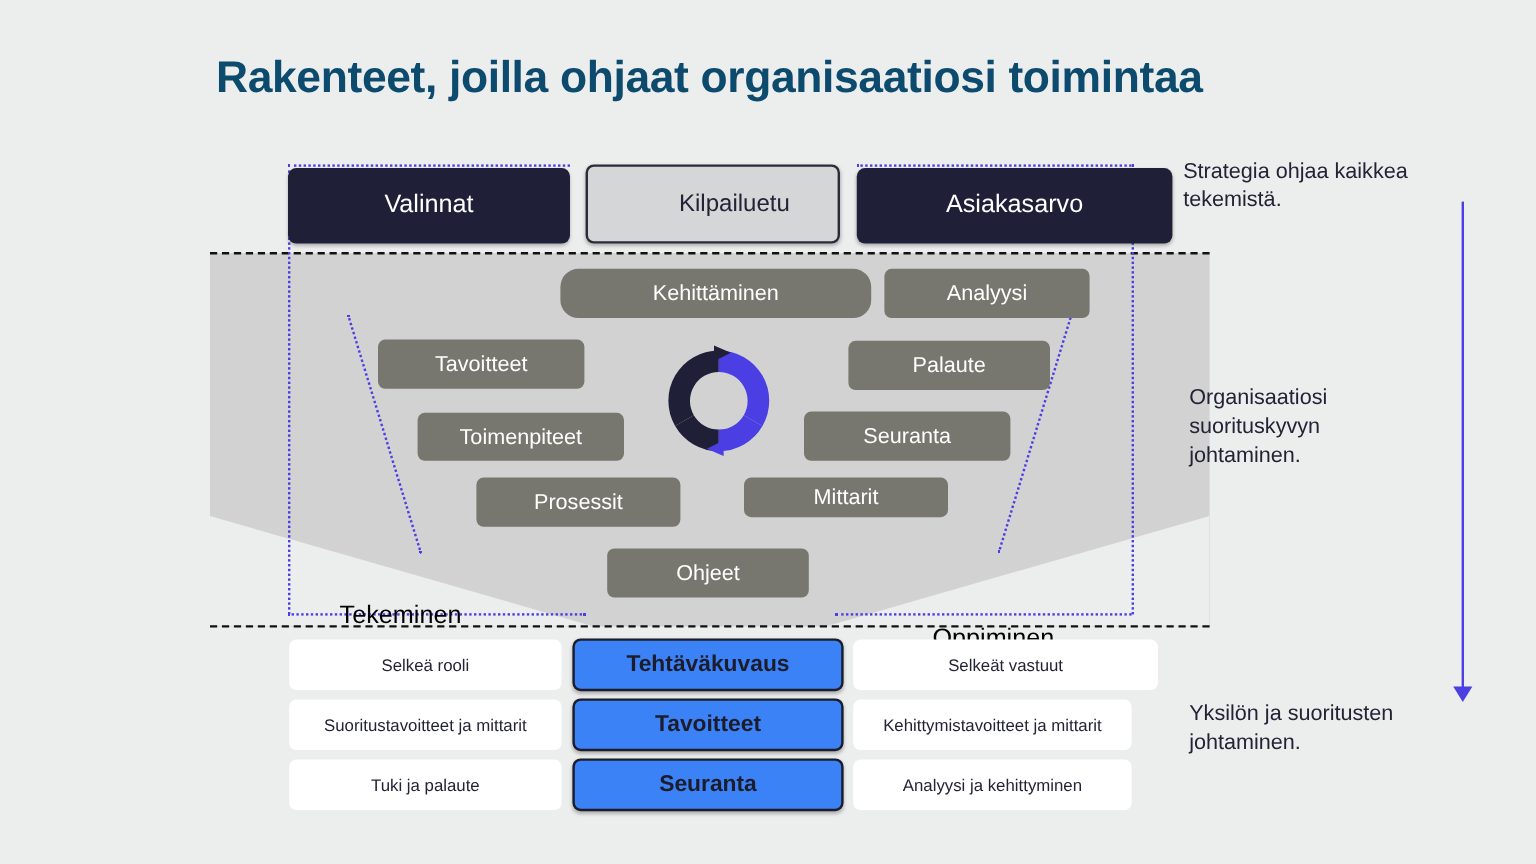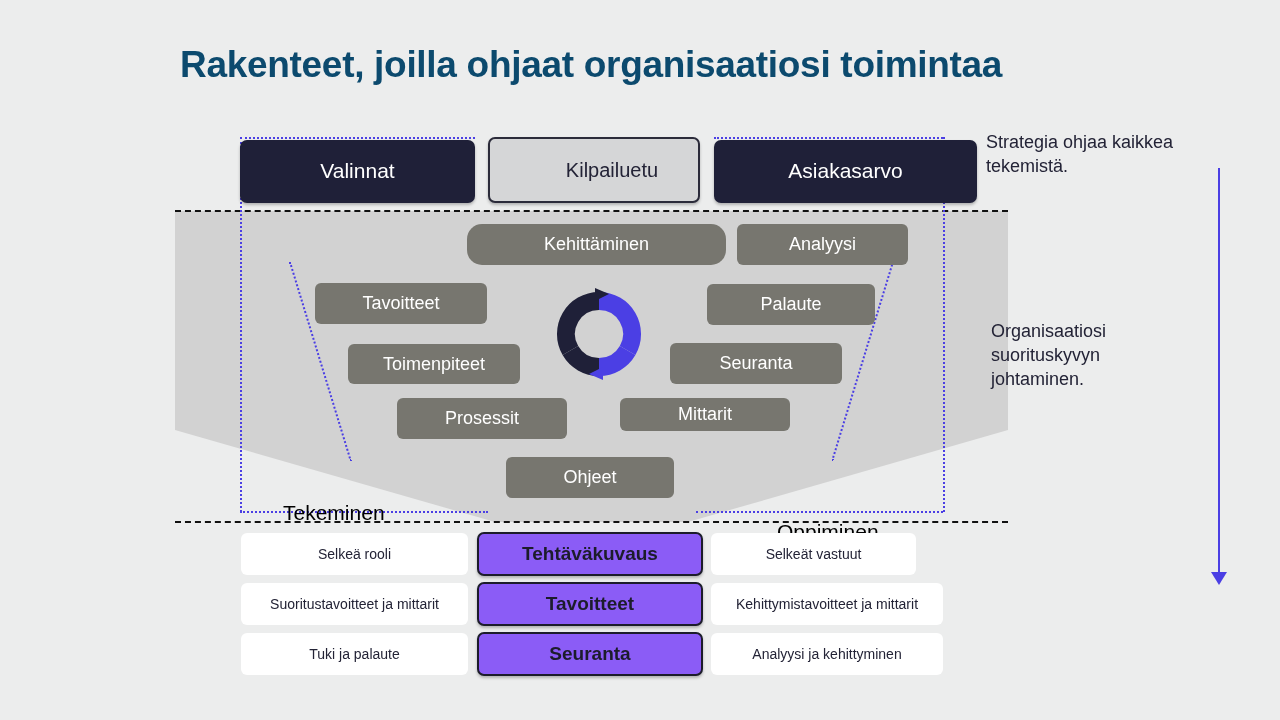--- a/index.html
+++ b/index.html
@@ -130,7 +130,7 @@
     padding: 4px 10px;
   }
   .box-bottom-hl {
-    background: #8b5cf6;
+    background: #3b82f6;
     color: #1c1c2b;
     font-size: 19px;
     font-weight: bold;

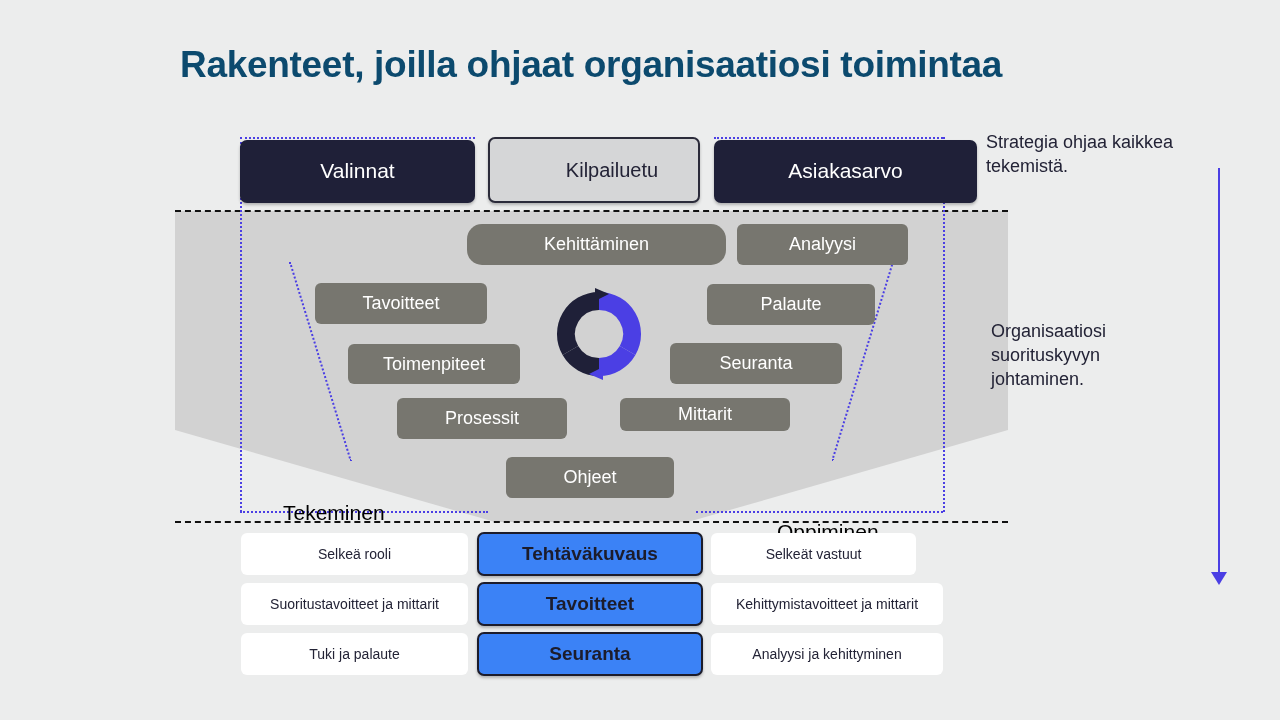--- a/index.html
+++ b/index.html
@@ -282,7 +282,7 @@
     <span>Seuranta</span>
   </div>
 
-  <div class="box box-white" style="left:711px; top:533px; width:205px; height:42px;">
+  <div class="box box-white" style="left:711px; top:533px; width:254px; height:42px;">
     <span>Selkeät vastuut</span>
   </div>
   <div class="box box-white" style="left:711px; top:583px; width:232px; height:42px;">

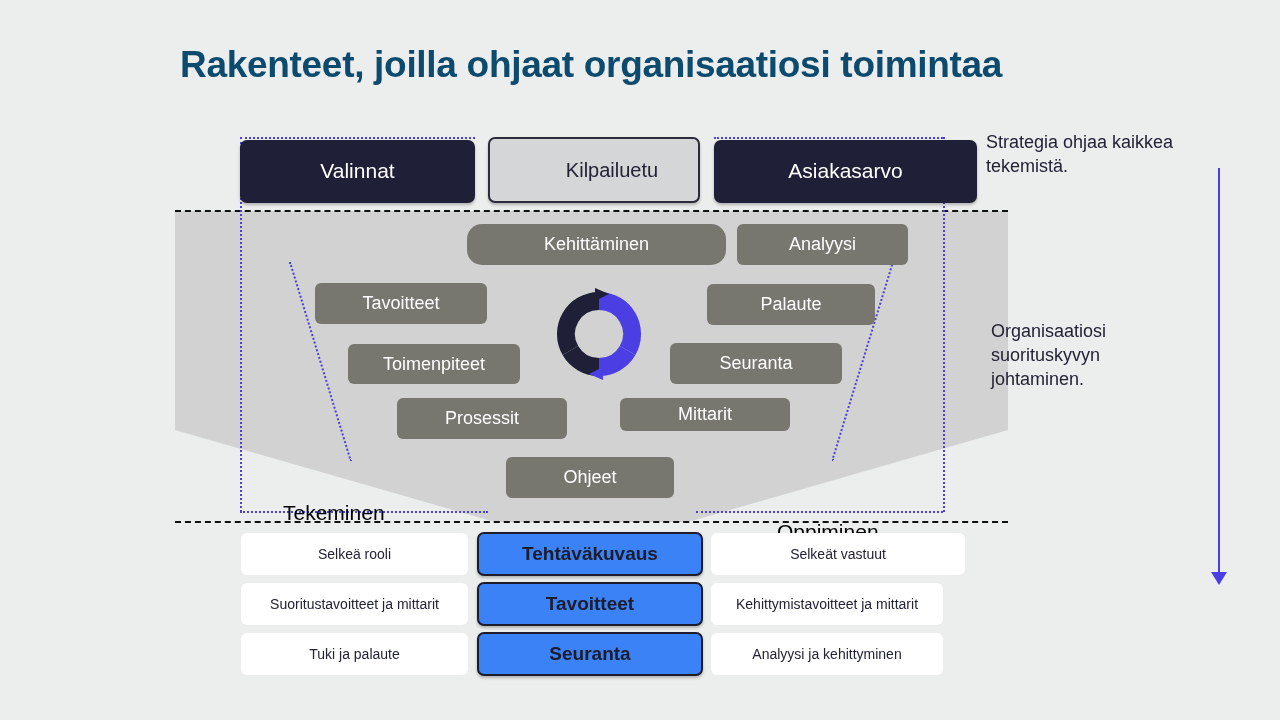--- a/index.html
+++ b/index.html
@@ -294,6 +294,7 @@
 
   <div class="side-label" style="left:986px; top:131px; width:200px;">Strategia ohjaa kaikkea tekemistä.</div>
   <div class="side-label" style="left:991px; top:320px; width:175px;">Organisaatiosi suorituskyvyn johtaminen.</div>
+  <div class="side-label" style="left:991px; top:583px; width:180px;">Yksilön ja suoritusten johtaminen.</div>
 
   <div class="arrow-line"></div>
   <div class="arrow-head"></div>

